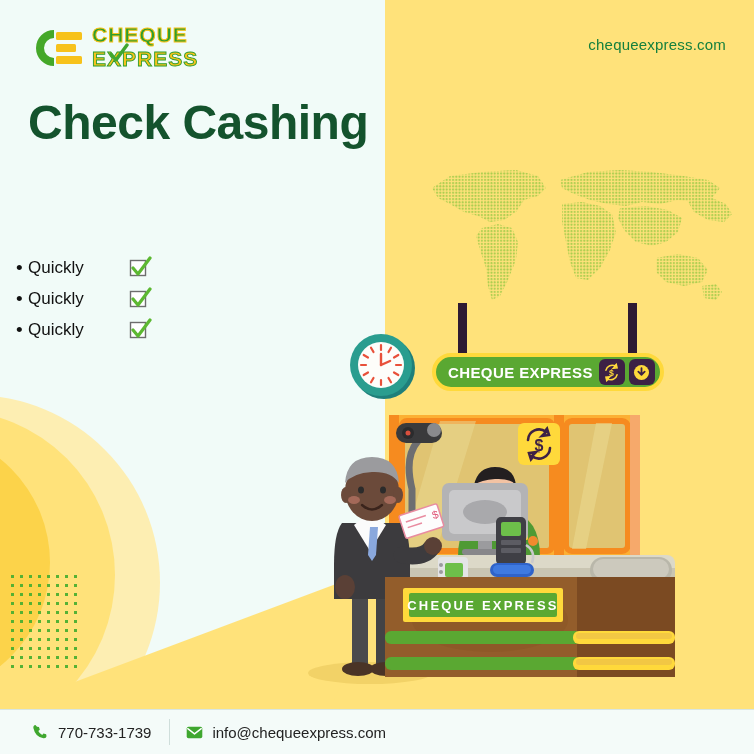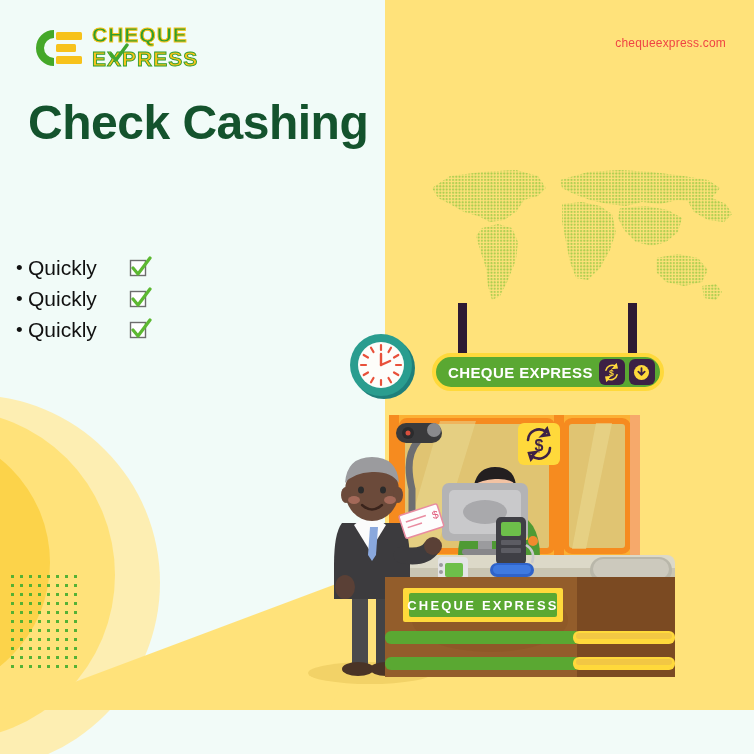--- a/index.html
+++ b/index.html
@@ -61,7 +61,7 @@
 
   
   .site-url{
-    position:absolute;right:28px;top:36px;font-size:12px;color:#ef4444;
+    position:absolute;right:28px;top:36px;font-size:15px;color:#15803d;
     letter-spacing:.2px;
   }
 

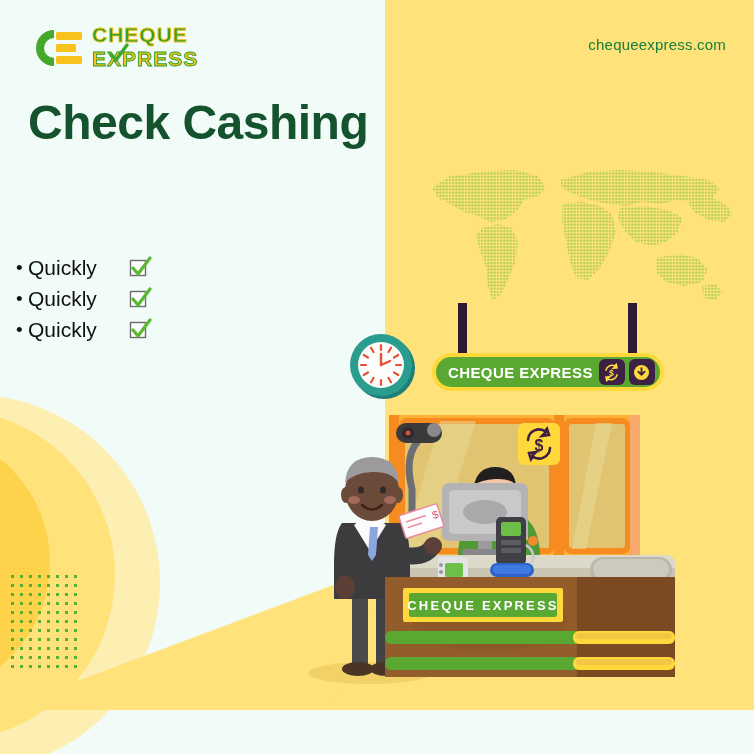--- a/index.html
+++ b/index.html
@@ -80,7 +80,7 @@
   .features{position:absolute;left:16px;top:252px;}
   .feature-row{display:flex;align-items:center;height:31px;}
   .feature-bullet{font-size:19px;color:#111;width:12px;line-height:1;}
-  .feature-label{font-size:21px;color:#111;width:92px;}
+  .feature-label{font-size:17px;color:#111;width:92px;}
   .feature-check{width:24px;height:24px;margin-left:8px;}
 
   

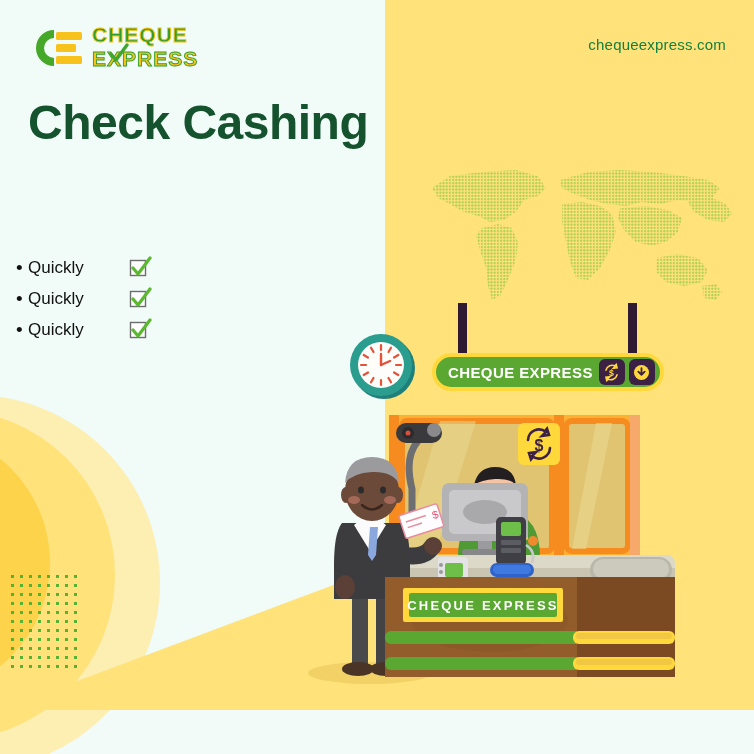--- a/index.html
+++ b/index.html
@@ -374,6 +374,22 @@
     <rect x="286" y="254" width="96" height="6" rx="3" fill="#f2c744"></rect>
   </svg>
 
+  <div class="footer">
+    <div class="footer-item phone">
+      <svg class="footer-icon" viewBox="0 0 24 24">
+        <path d="M6.6,2.8 L9.6,3.4 L10.9,7.6 L8.6,9.4 q1.9,4.2 6,6 L16.4,13.1 L20.6,14.4 L21.2,17.4 q-0.4,3.6 -4.6,3.2 q-6.6,-1.4 -10.4,-5.2 Q2.4,11.6 1,5 Q0.6,0.8 4.2,0.4 Z" transform="translate(1,1.2) scale(0.92)" fill="#3fa72f"></path>
+      </svg>
+      <span>770-733-1739</span>
+    </div>
+    <div class="footer-sep"></div>
+    <div class="footer-item email">
+      <svg class="footer-icon" viewBox="0 0 24 24">
+        <rect x="1" y="4" width="22" height="16" rx="2.5" fill="#3fa72f"></rect>
+        <path d="M2.5,6.5 L12,14 L21.5,6.5" fill="none" stroke="#ffffff" stroke-width="2" stroke-linecap="round" stroke-linejoin="round"></path>
+      </svg>
+      <span>info@chequeexpress.com</span>
+    </div>
+  </div>
 
 </div>
 

